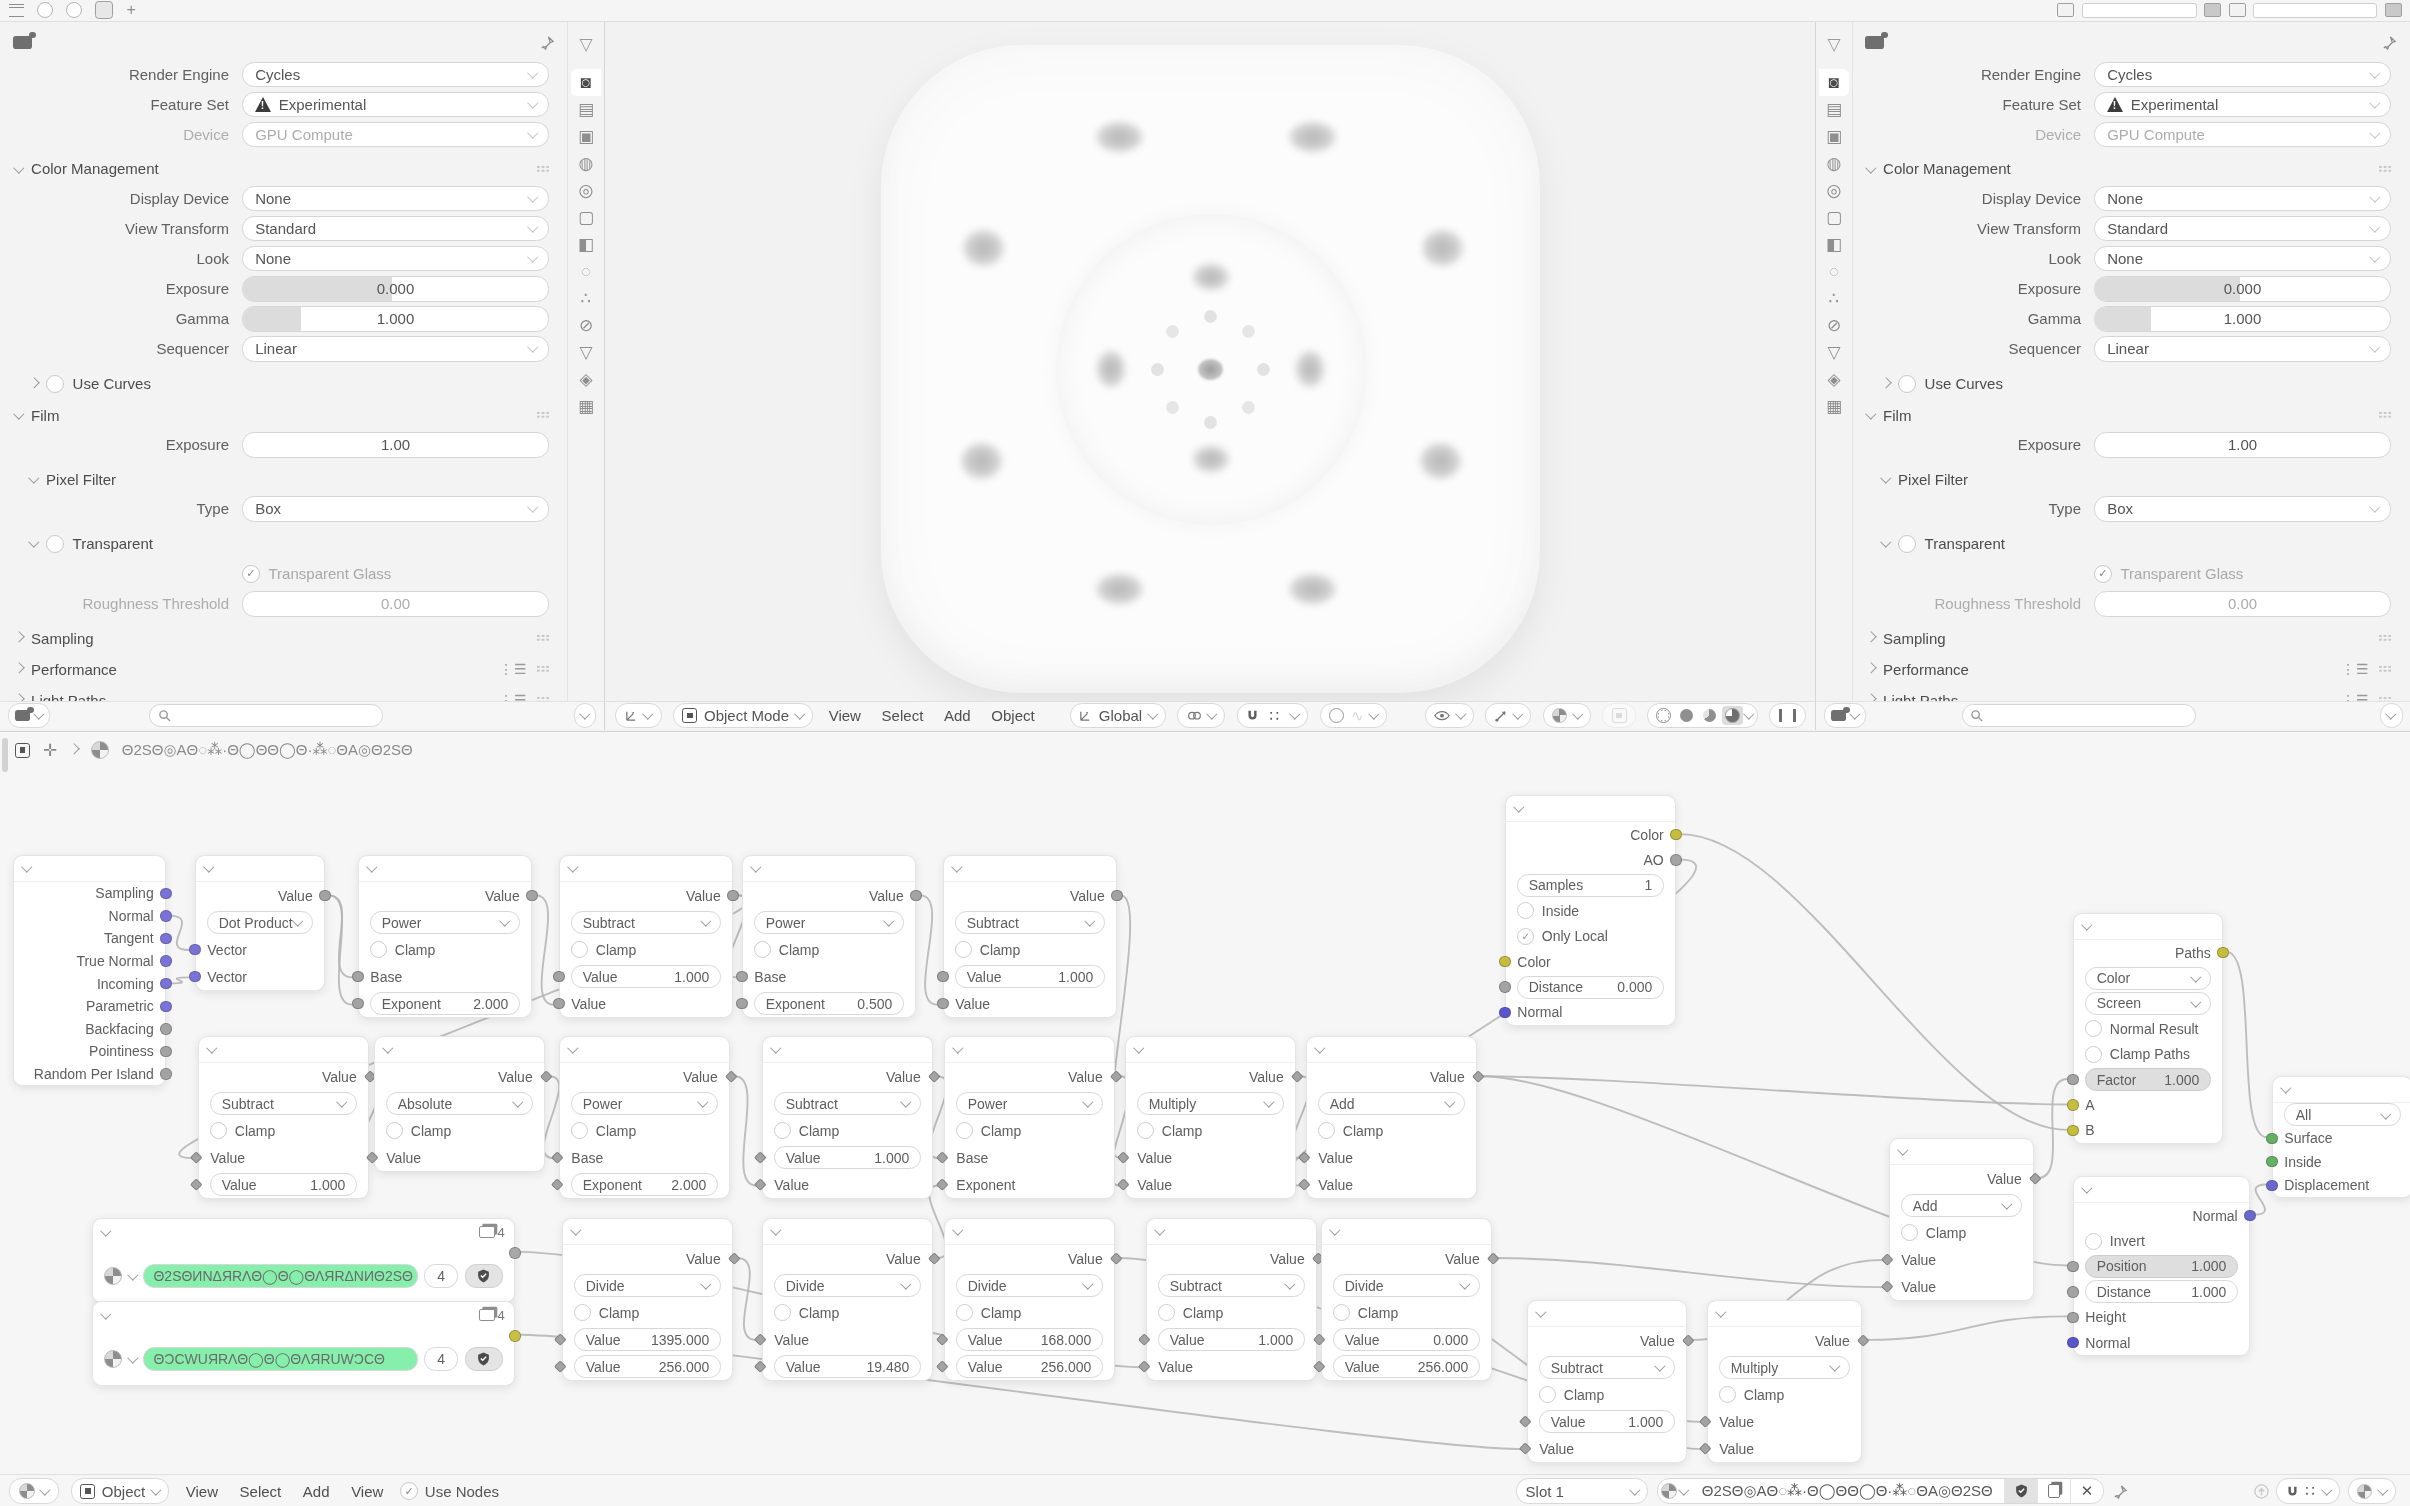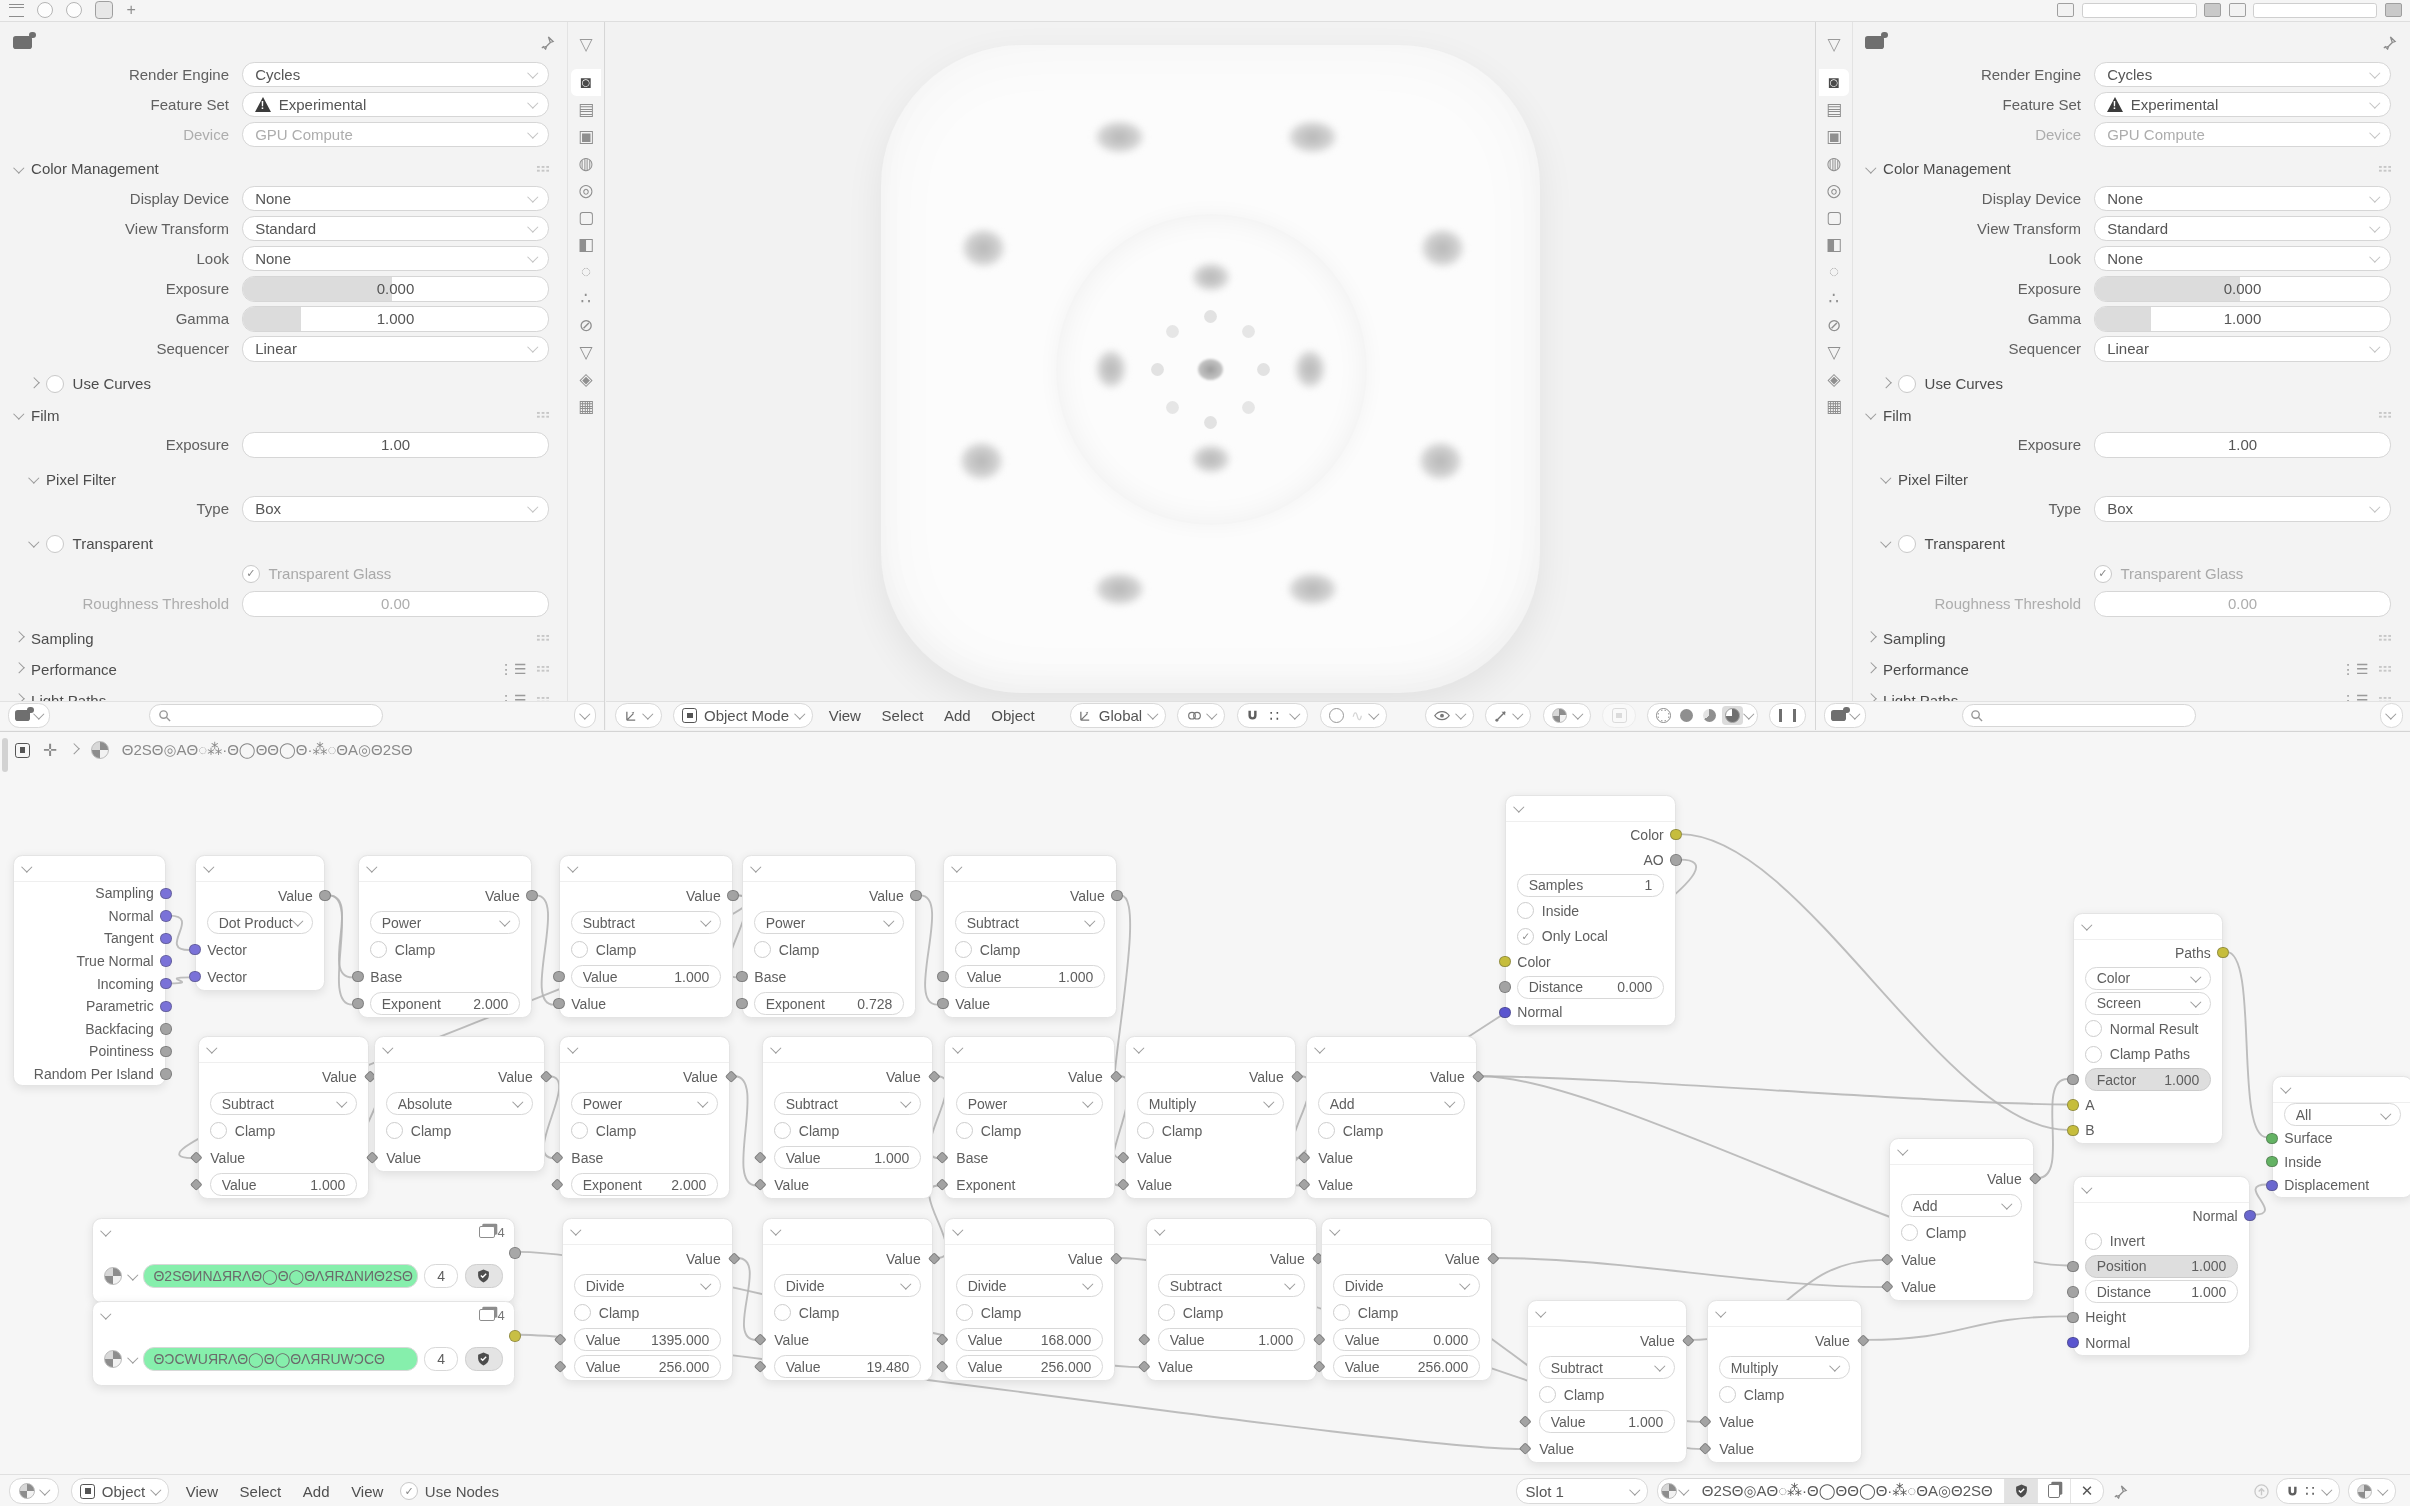--- a/index.html
+++ b/index.html
@@ -862,7 +862,7 @@
             <span class="sock c in" style="background:#a3a3a3"></span>
             <span class="npill">
               <span class="pl">Exponent</span>
-              <span>0.728</span>
+              <span>0.500</span>
             </span>
           </div>
         </div>

